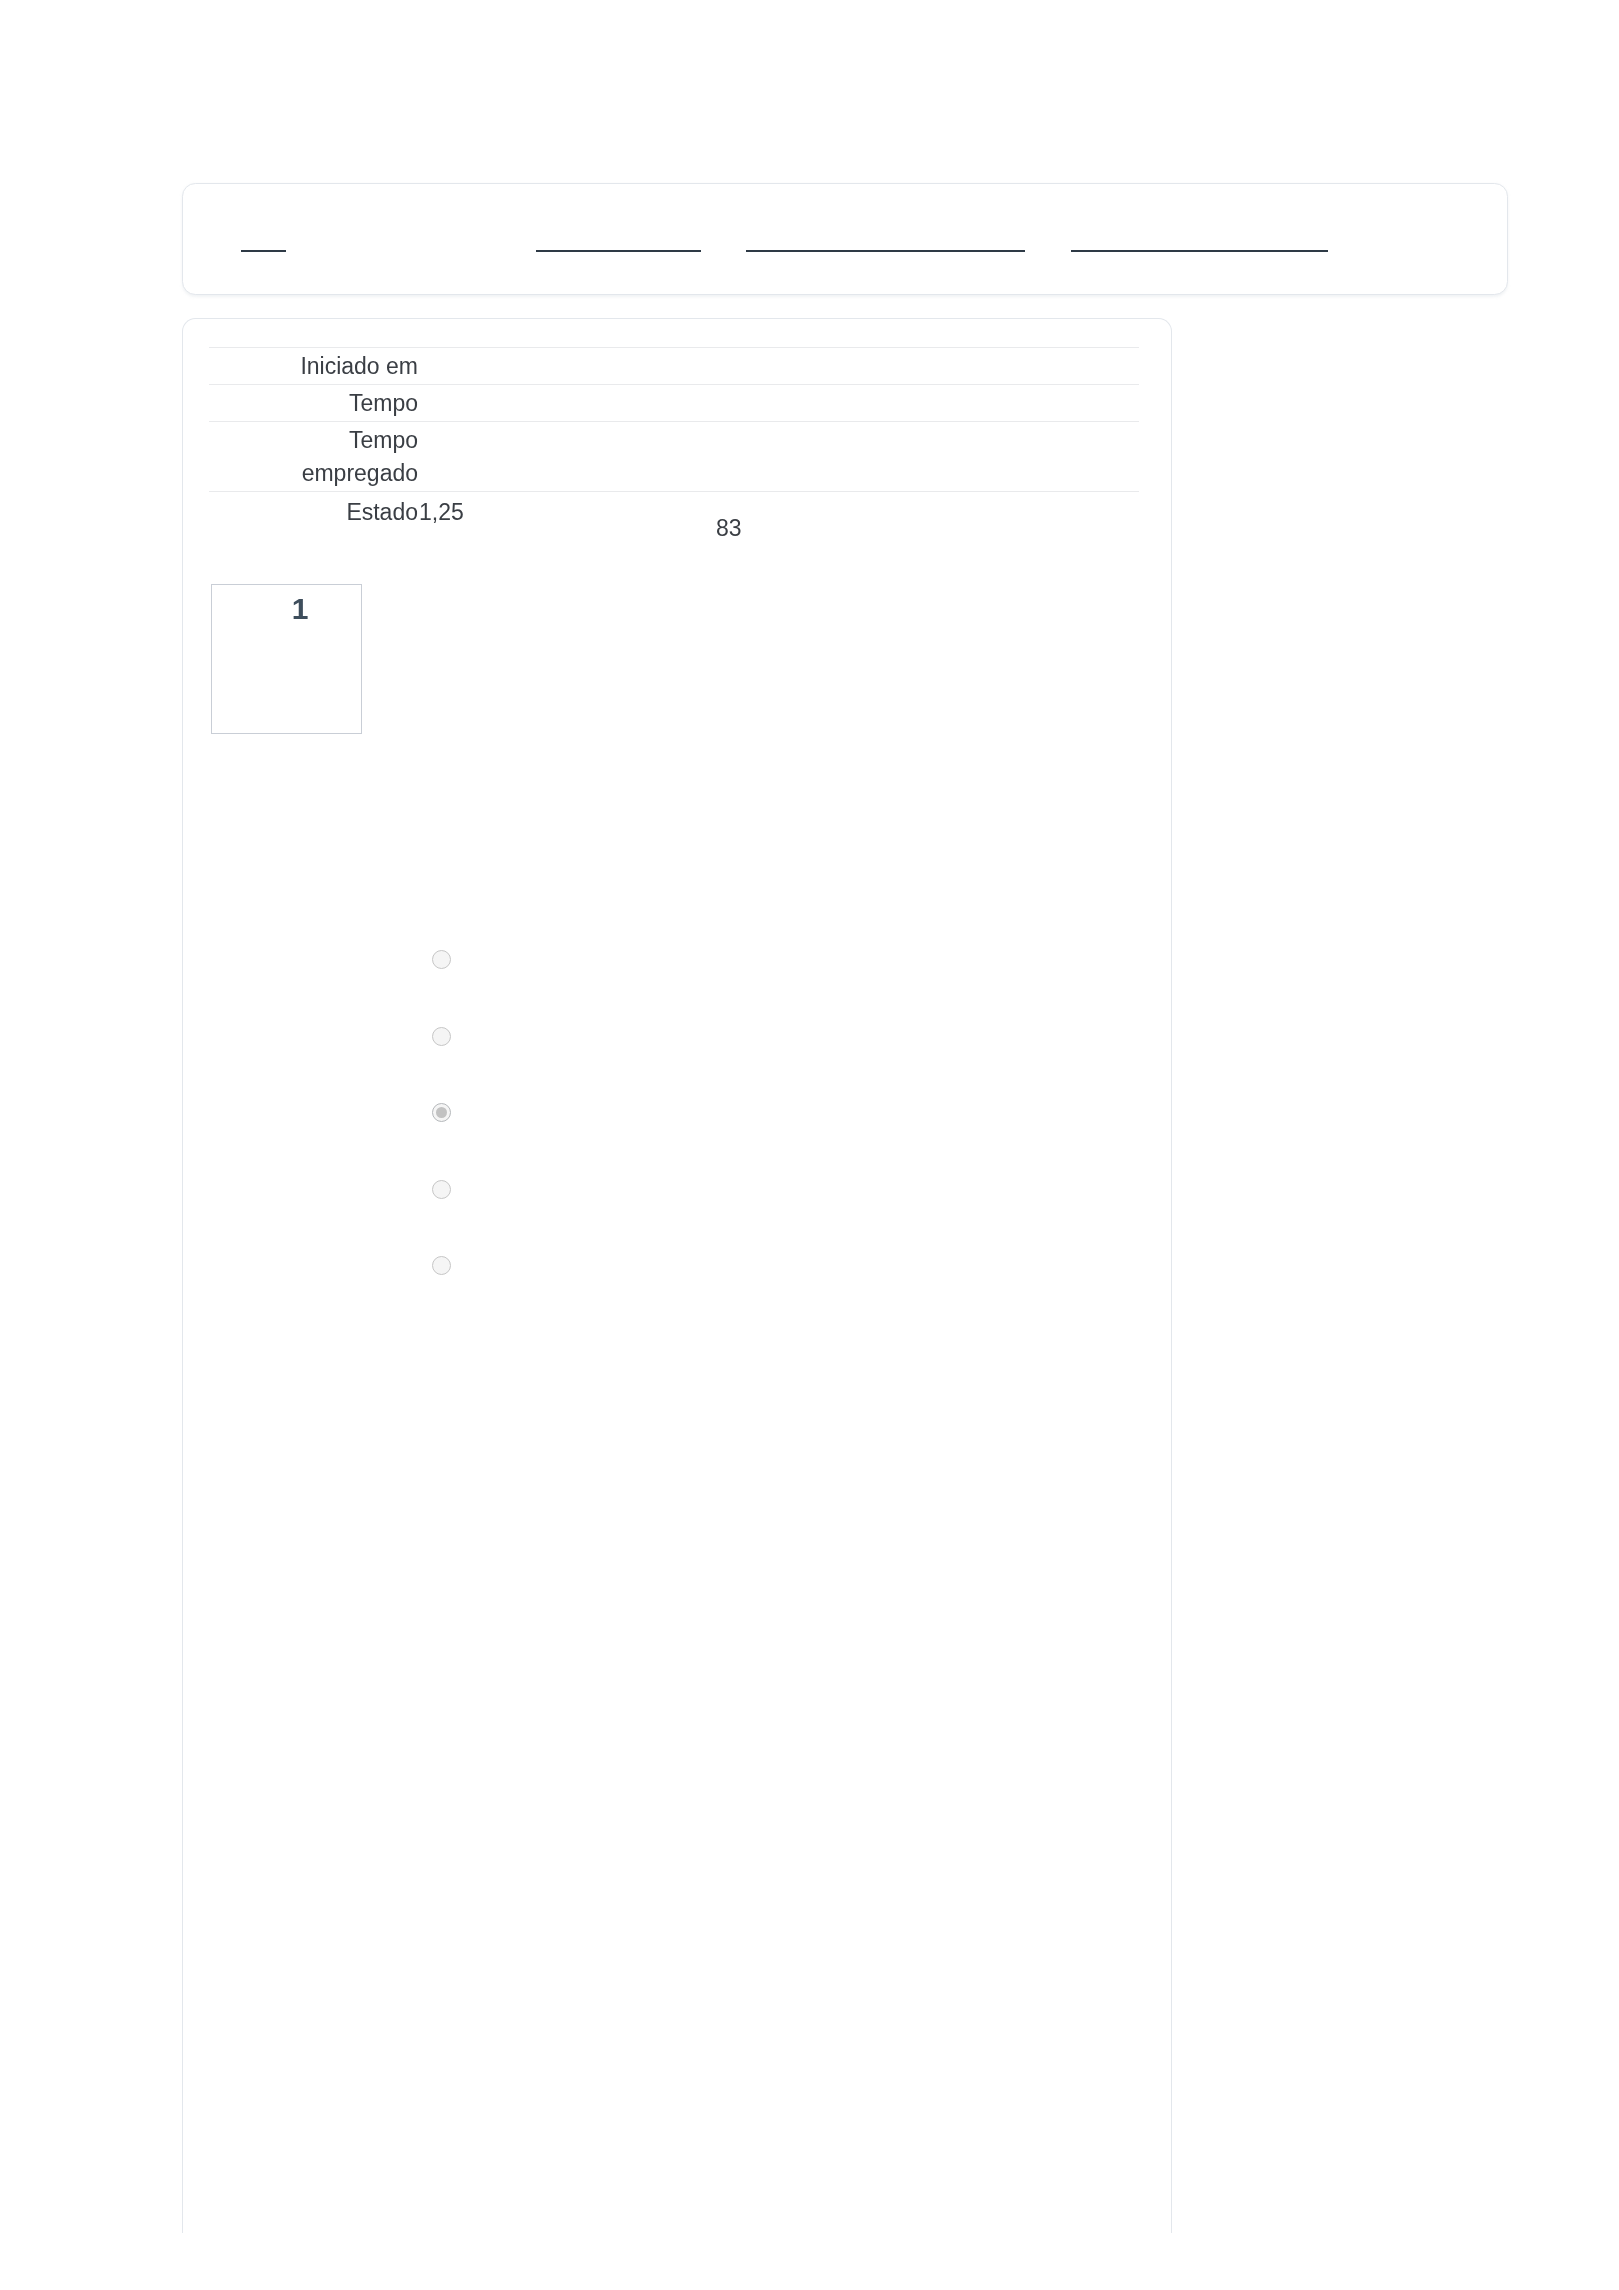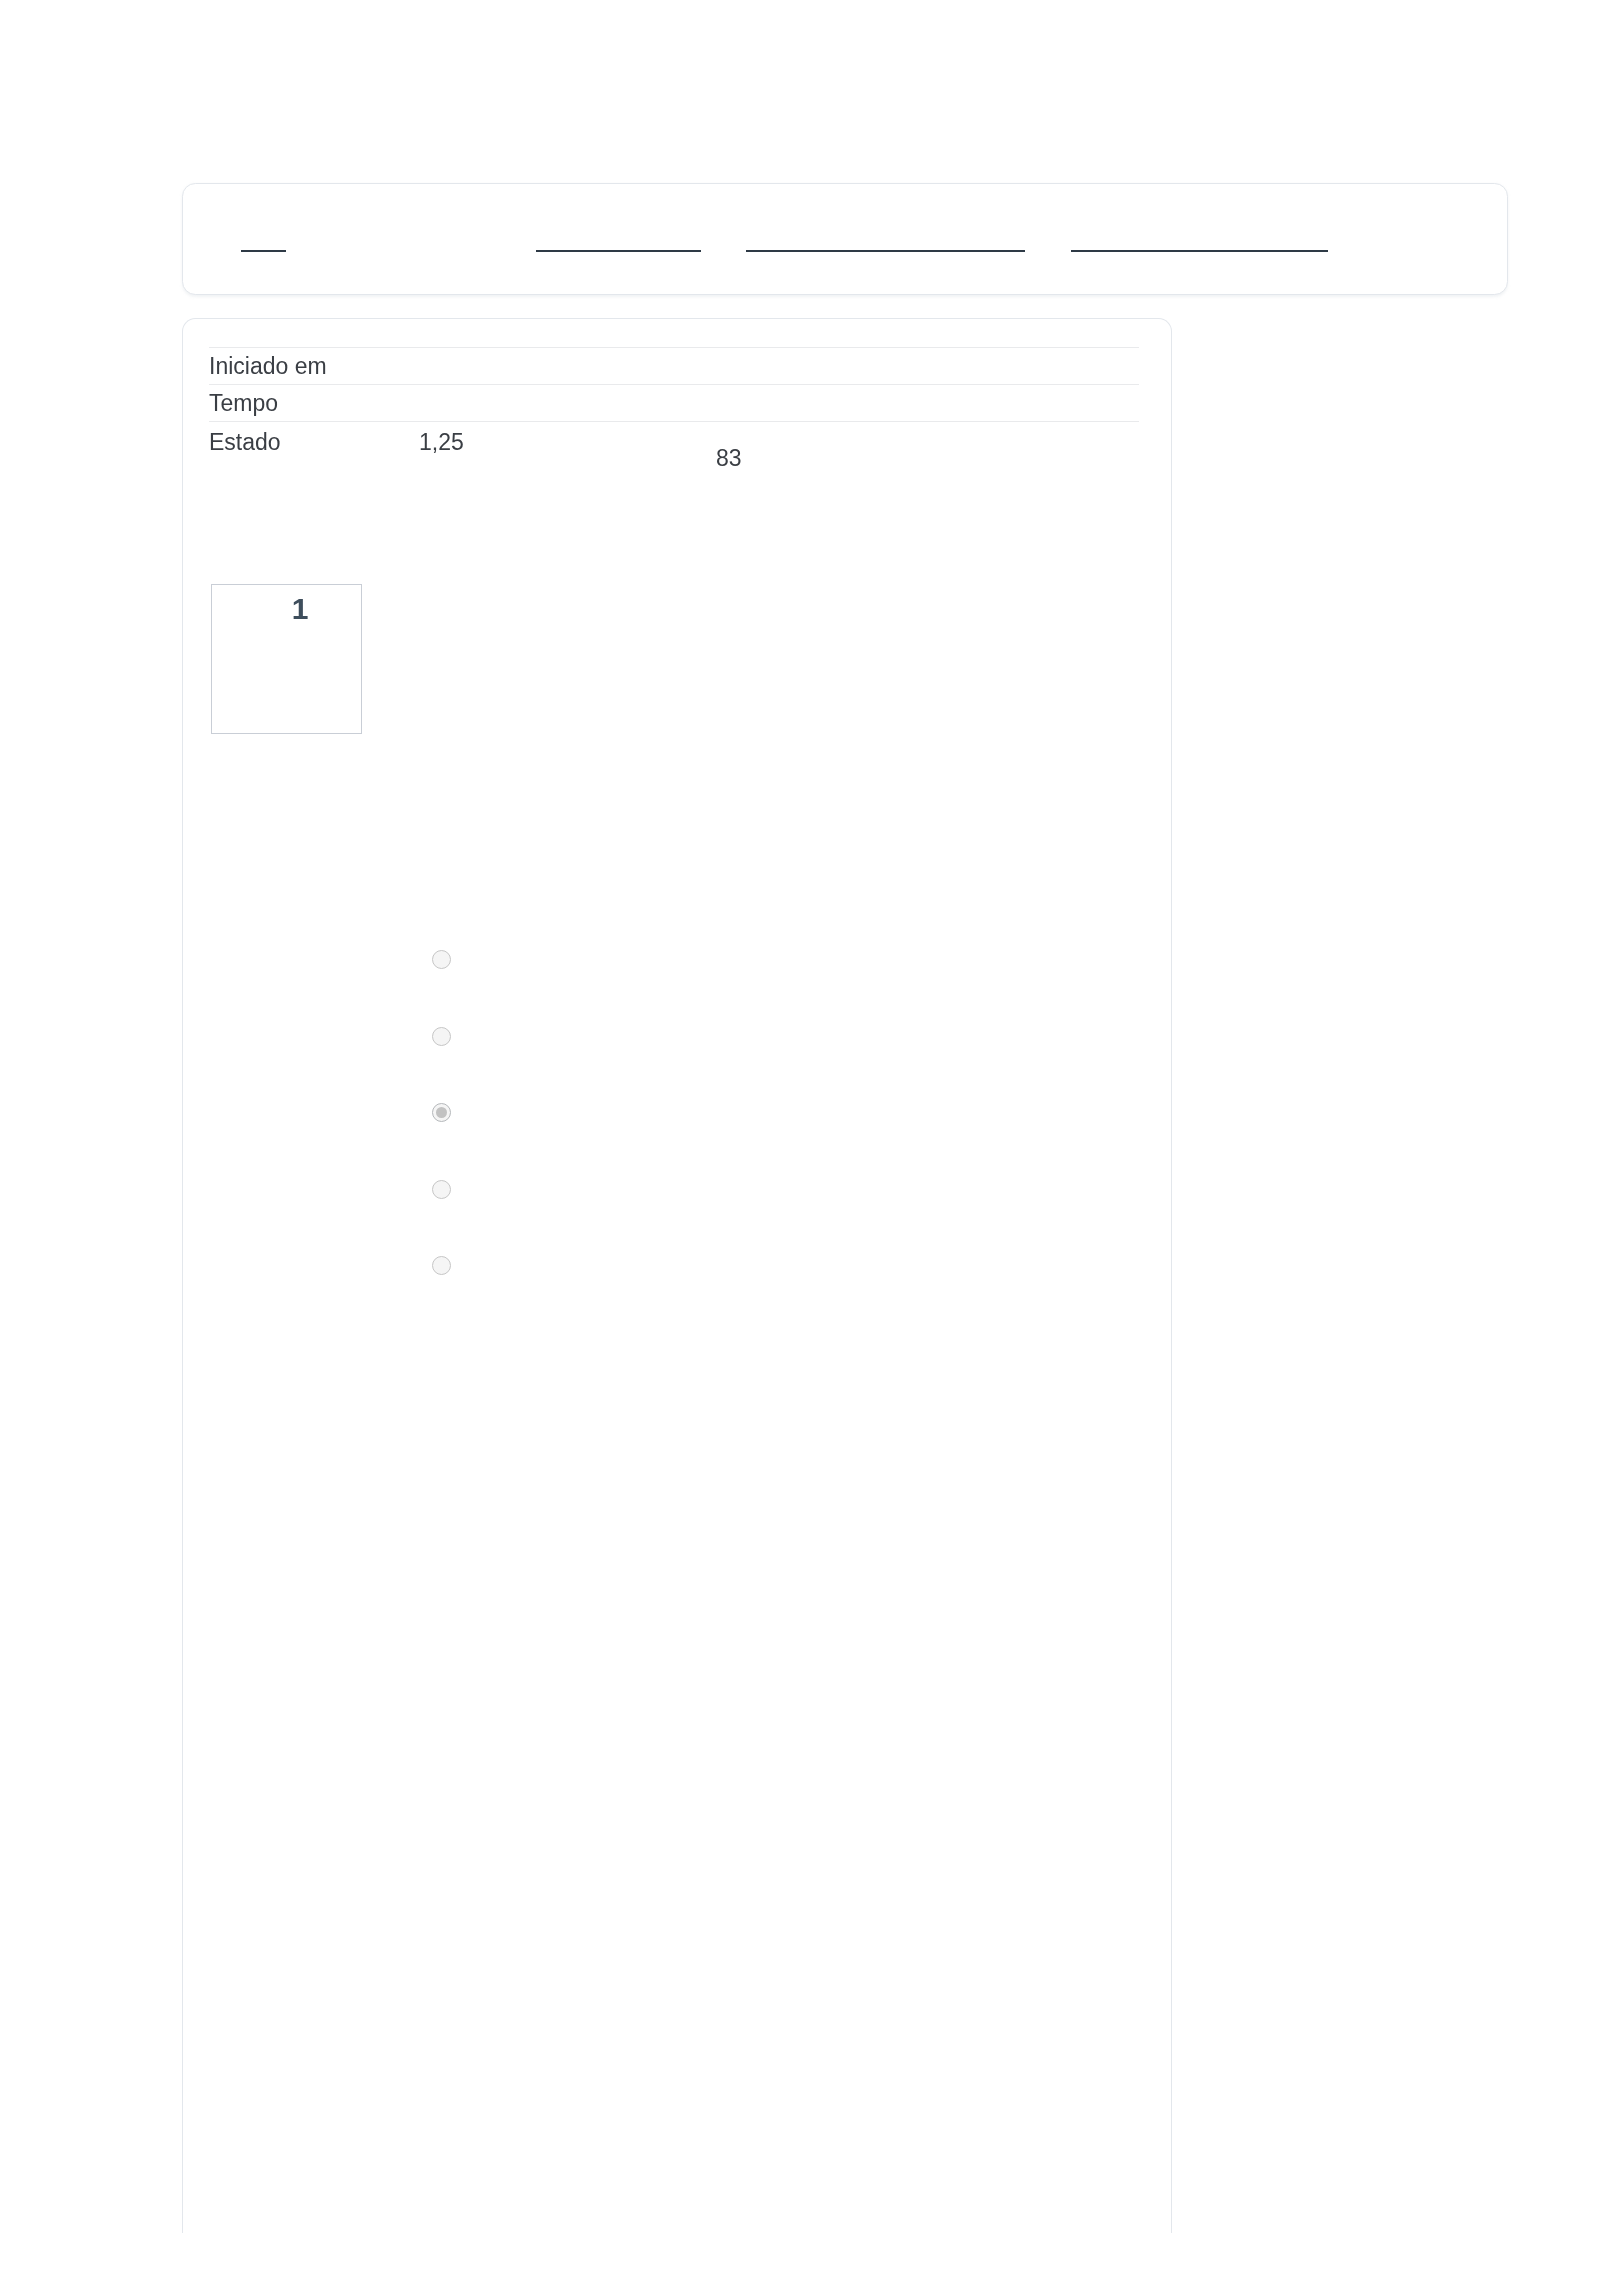--- a/index.html
+++ b/index.html
@@ -42,7 +42,7 @@
   .summary{position:absolute;left:26px;top:28px;width:930px;font-size:23px;}
   .srow{display:flex;align-items:center;border-top:1px solid var(--divider);box-sizing:border-box;}
   .srow .slabel{
-    width:209px;text-align:left;font-weight:500;color:var(--text);
+    width:209px;text-align:right;font-weight:500;color:var(--text);
     line-height:33px;
   }
   .srow .slabel .wrap-label{display:inline-block;max-width:144px;}

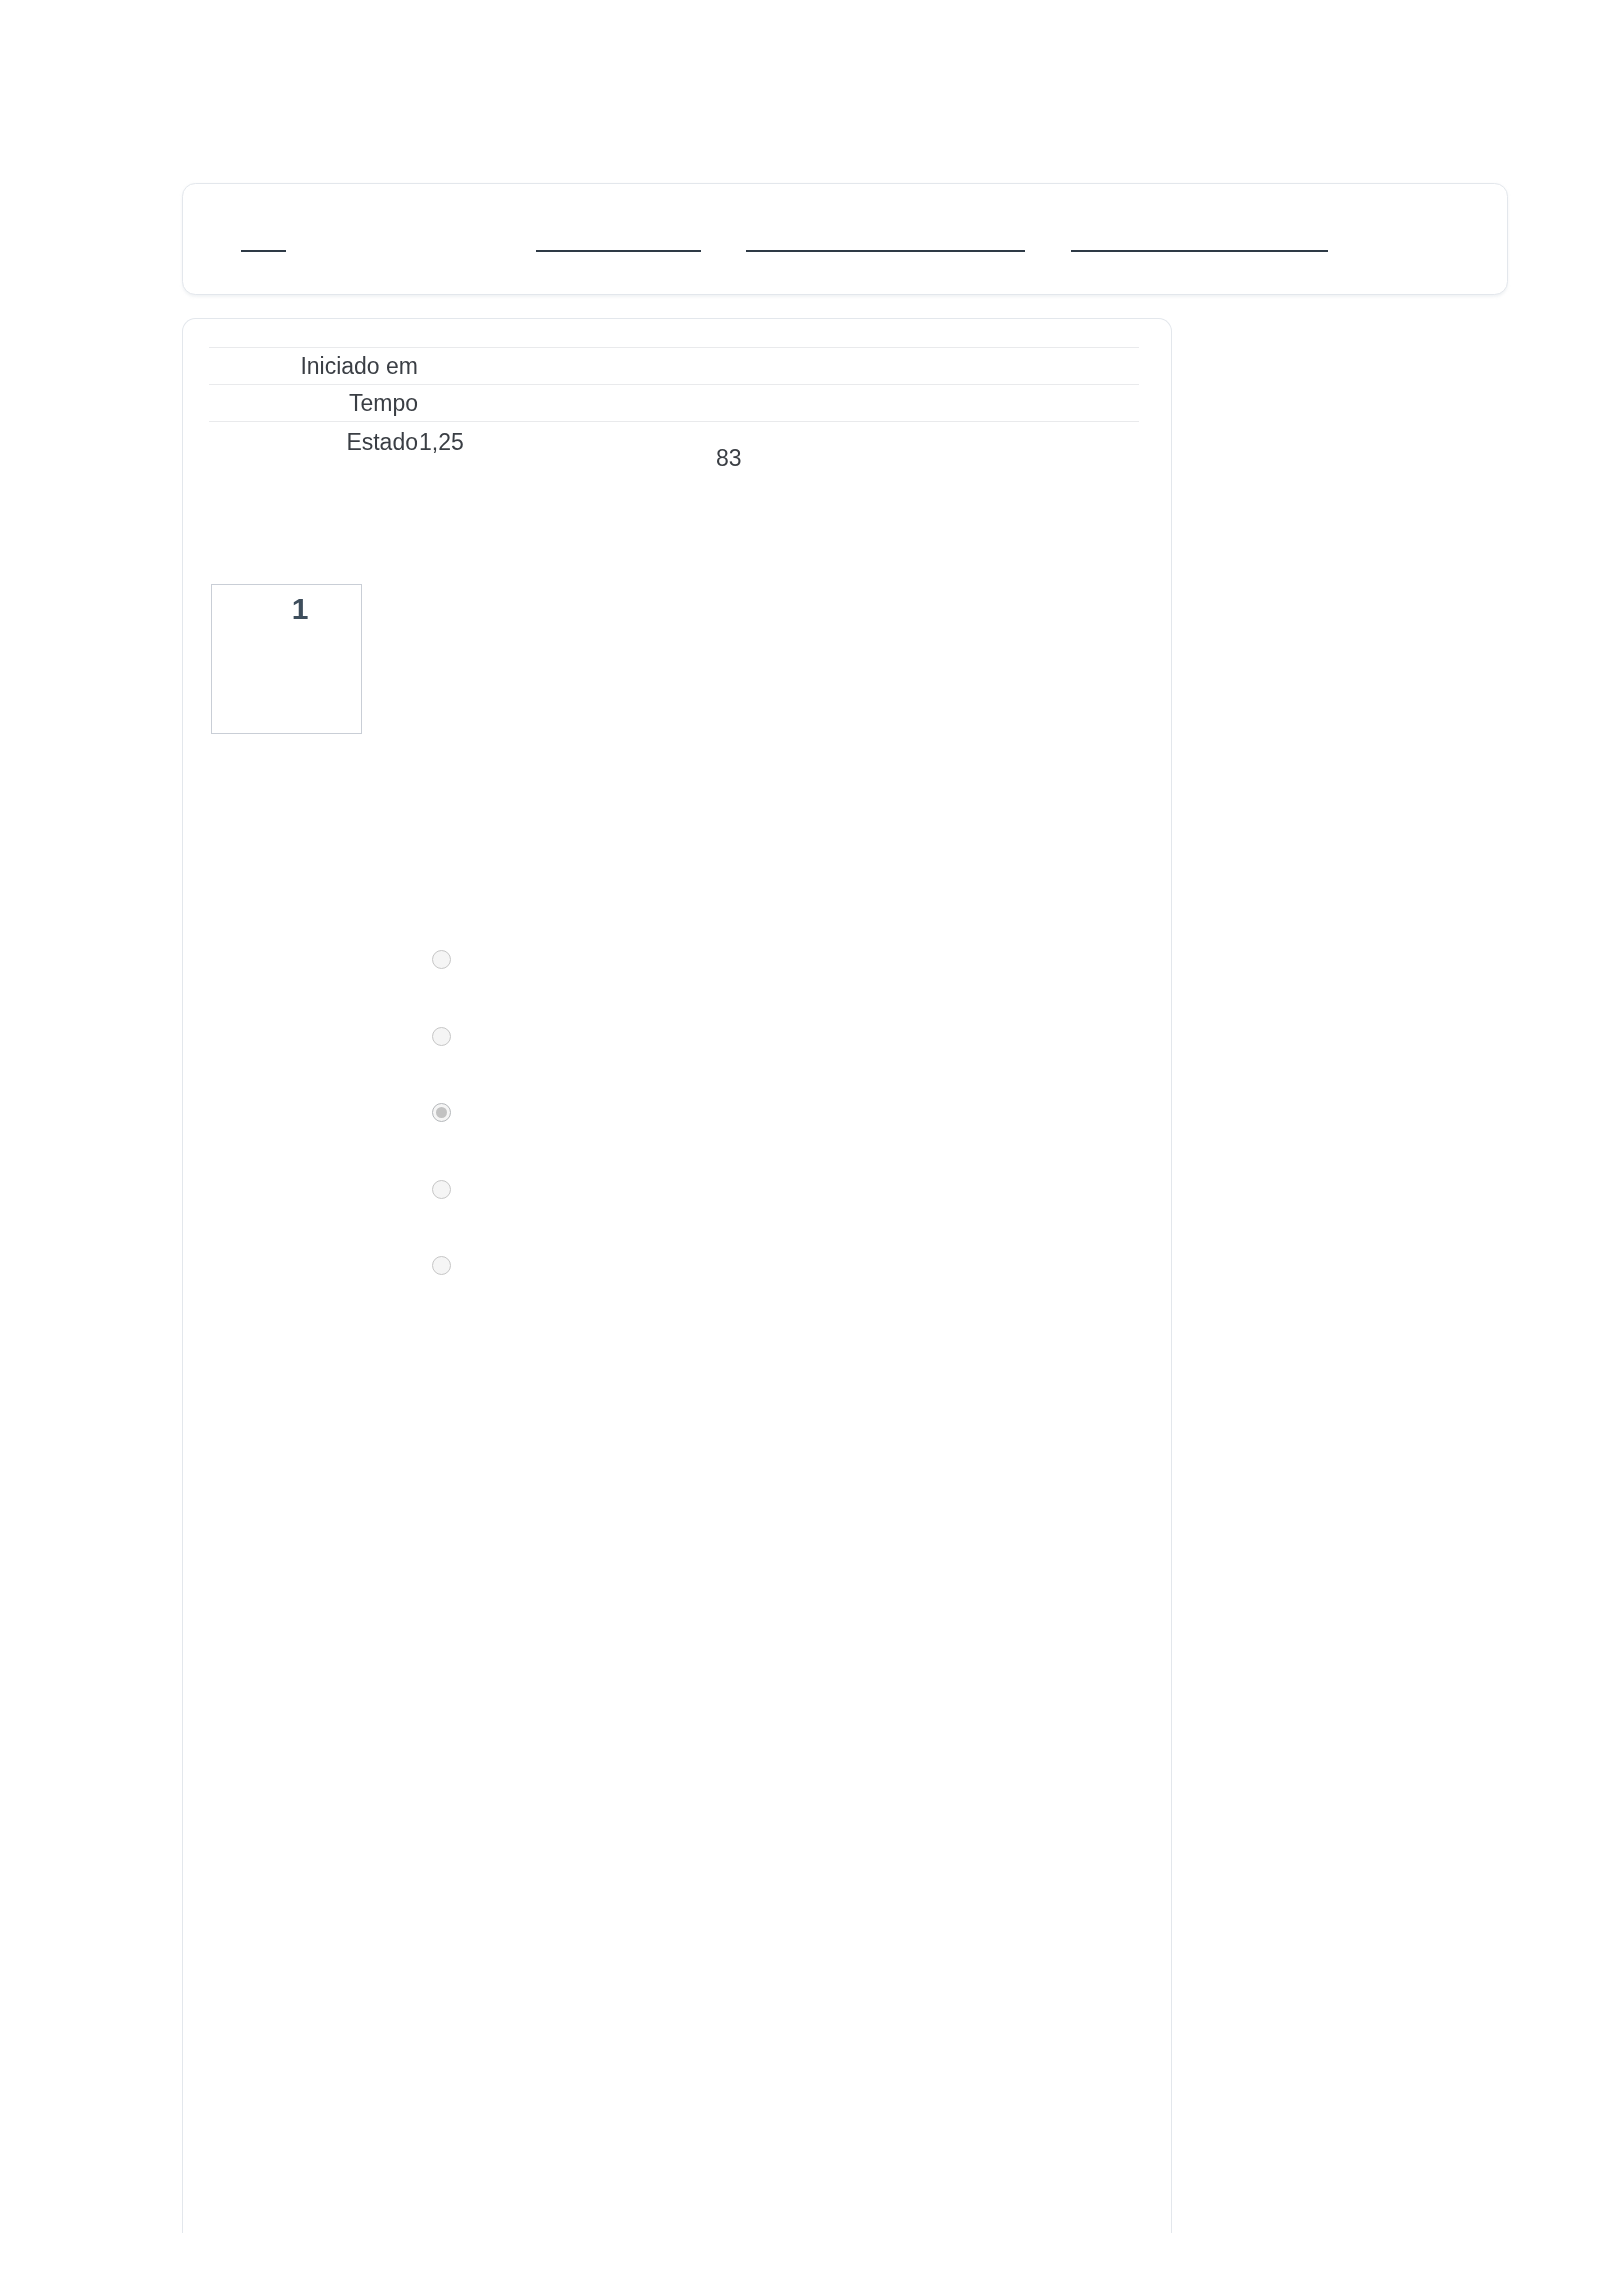--- a/index.html
+++ b/index.html
@@ -96,6 +96,10 @@
         <div class="slabel">Tempo</div>
         <div class="svalue"></div>
       </div>
+      <div class="srow h73">
+        <div class="slabel"><span class="wrap-label">Tempo empregado</span></div>
+        <div class="svalue"></div>
+      </div>
       <div class="srow h44">
         <div class="slabel">Estado</div>
         <div class="svalue">

